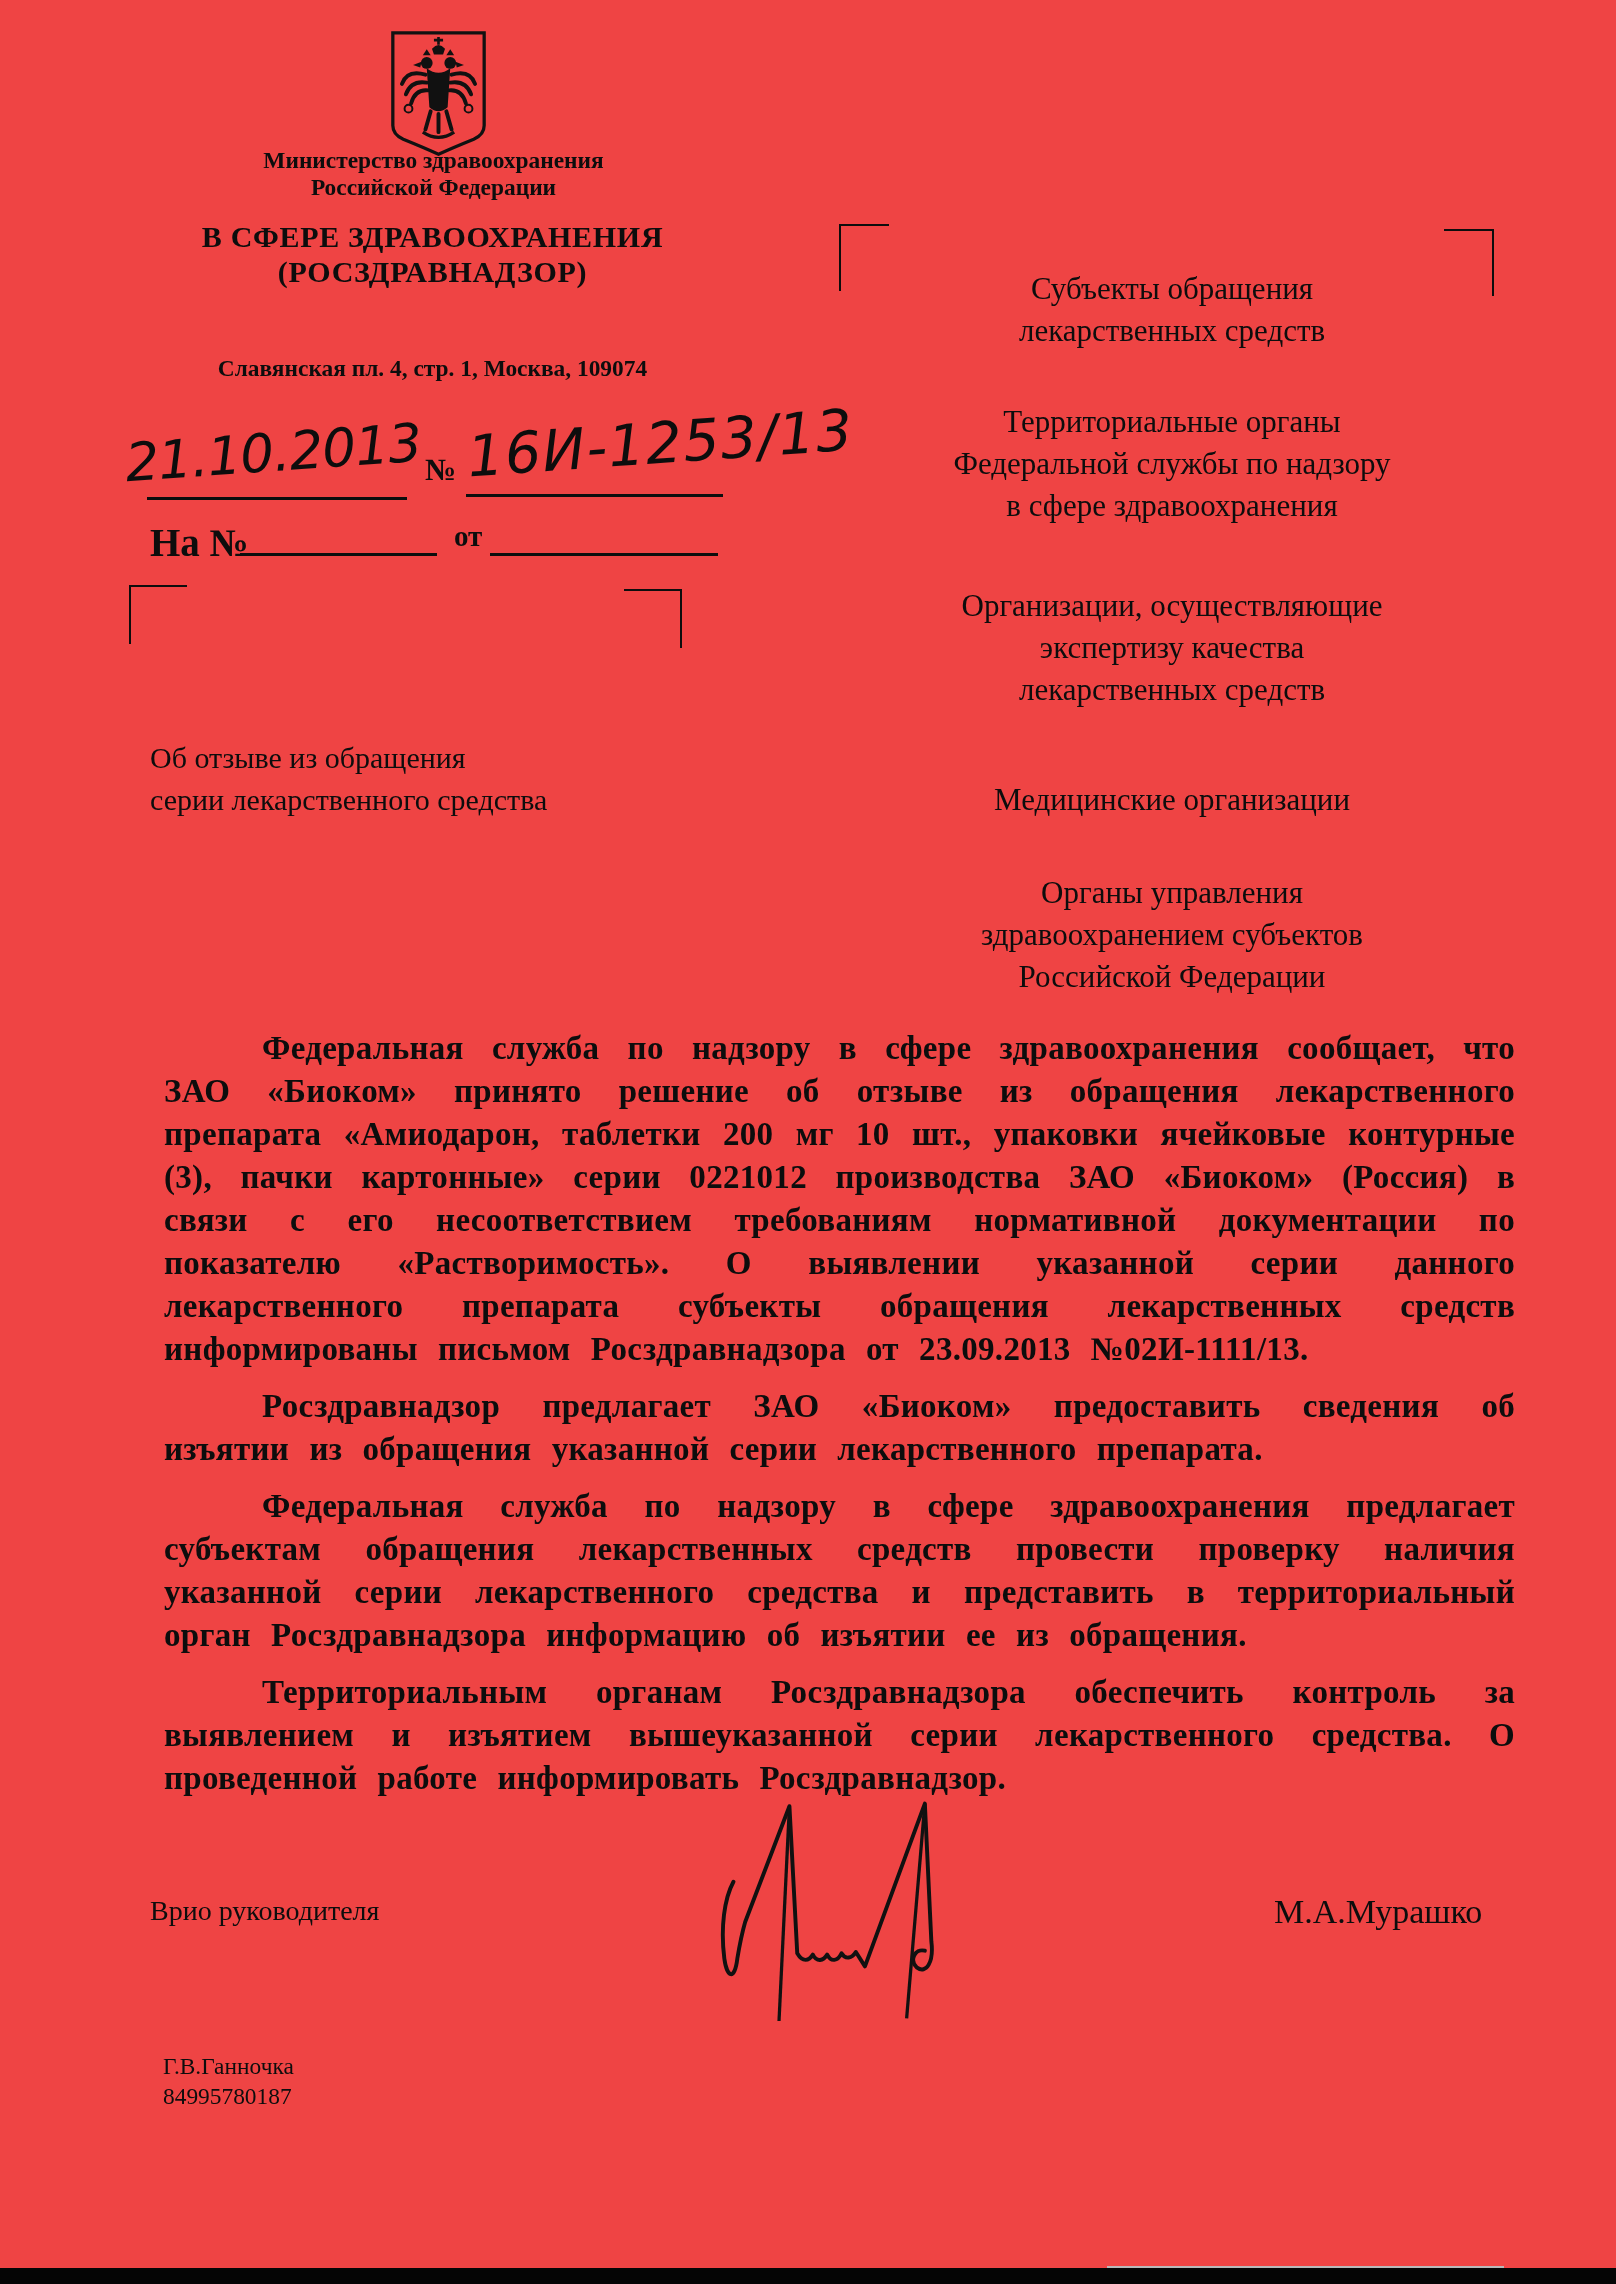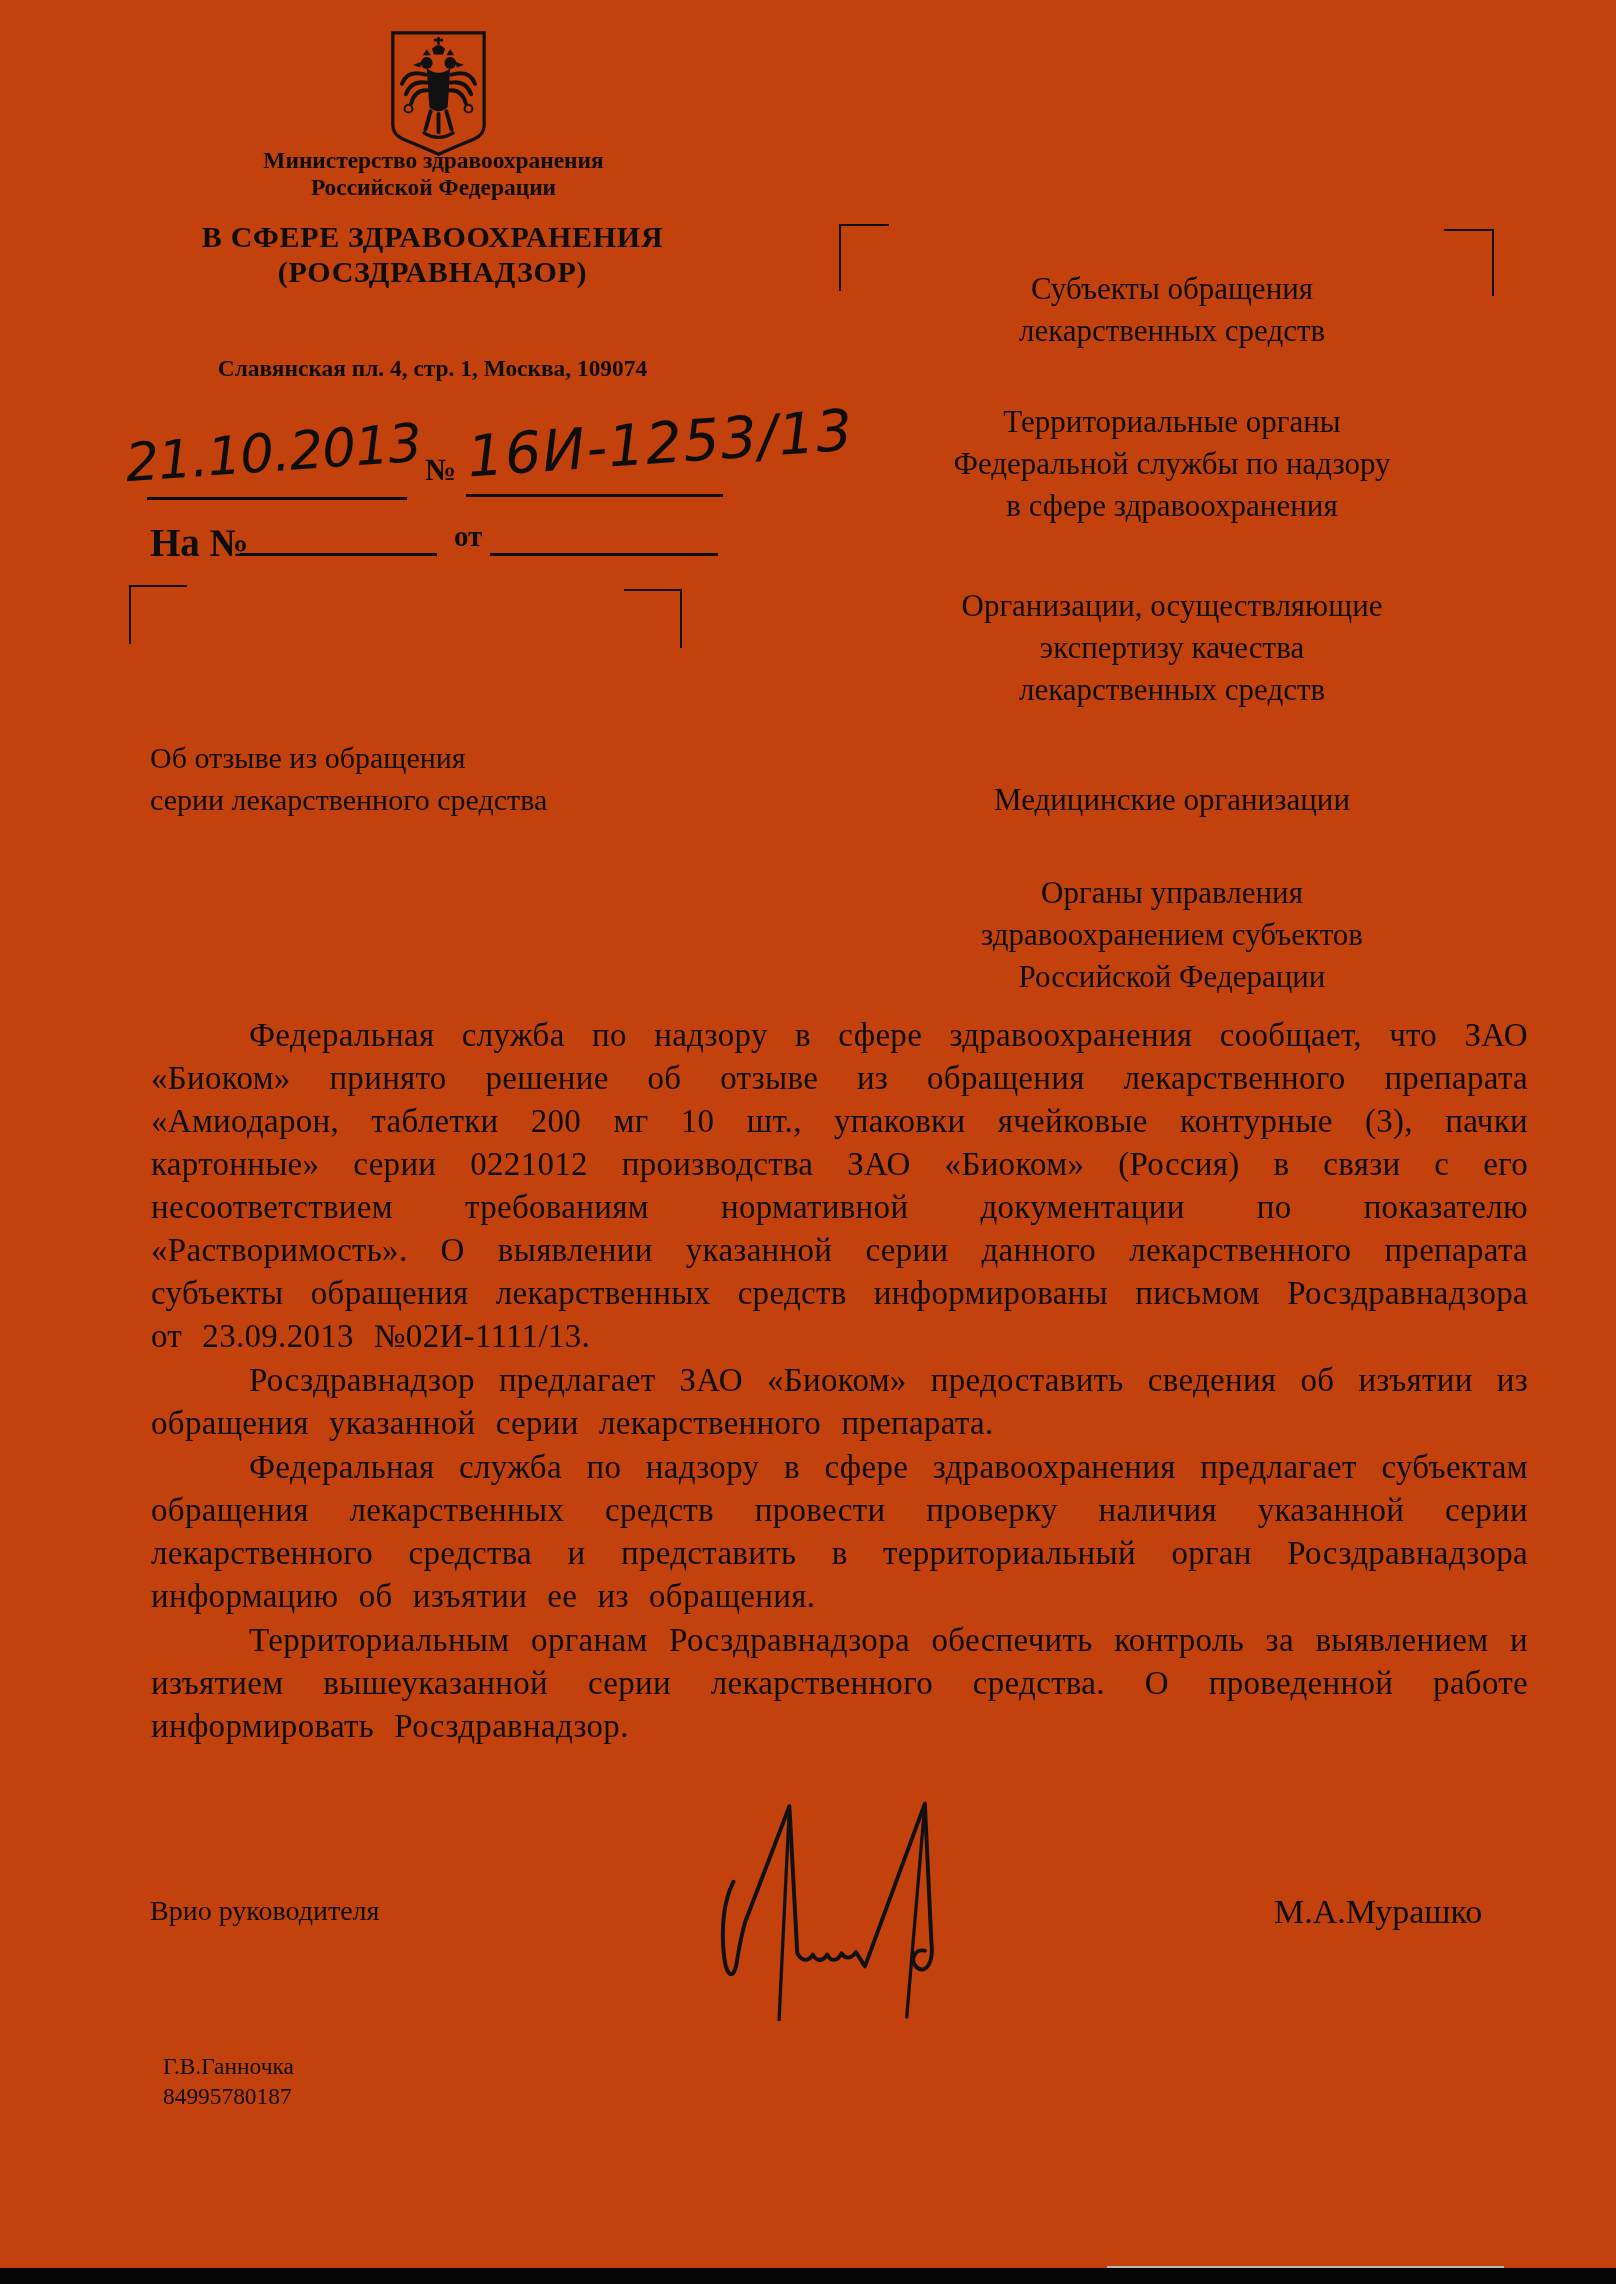--- a/index.html
+++ b/index.html
@@ -6,7 +6,7 @@
   .page{
     position:relative;
     width:1617px;height:2284px;
-    background:#c2410c;
+    background:#ef4444;
     font-family:"Liberation Serif", serif;
     color:#0d0d0d;
     overflow:hidden;

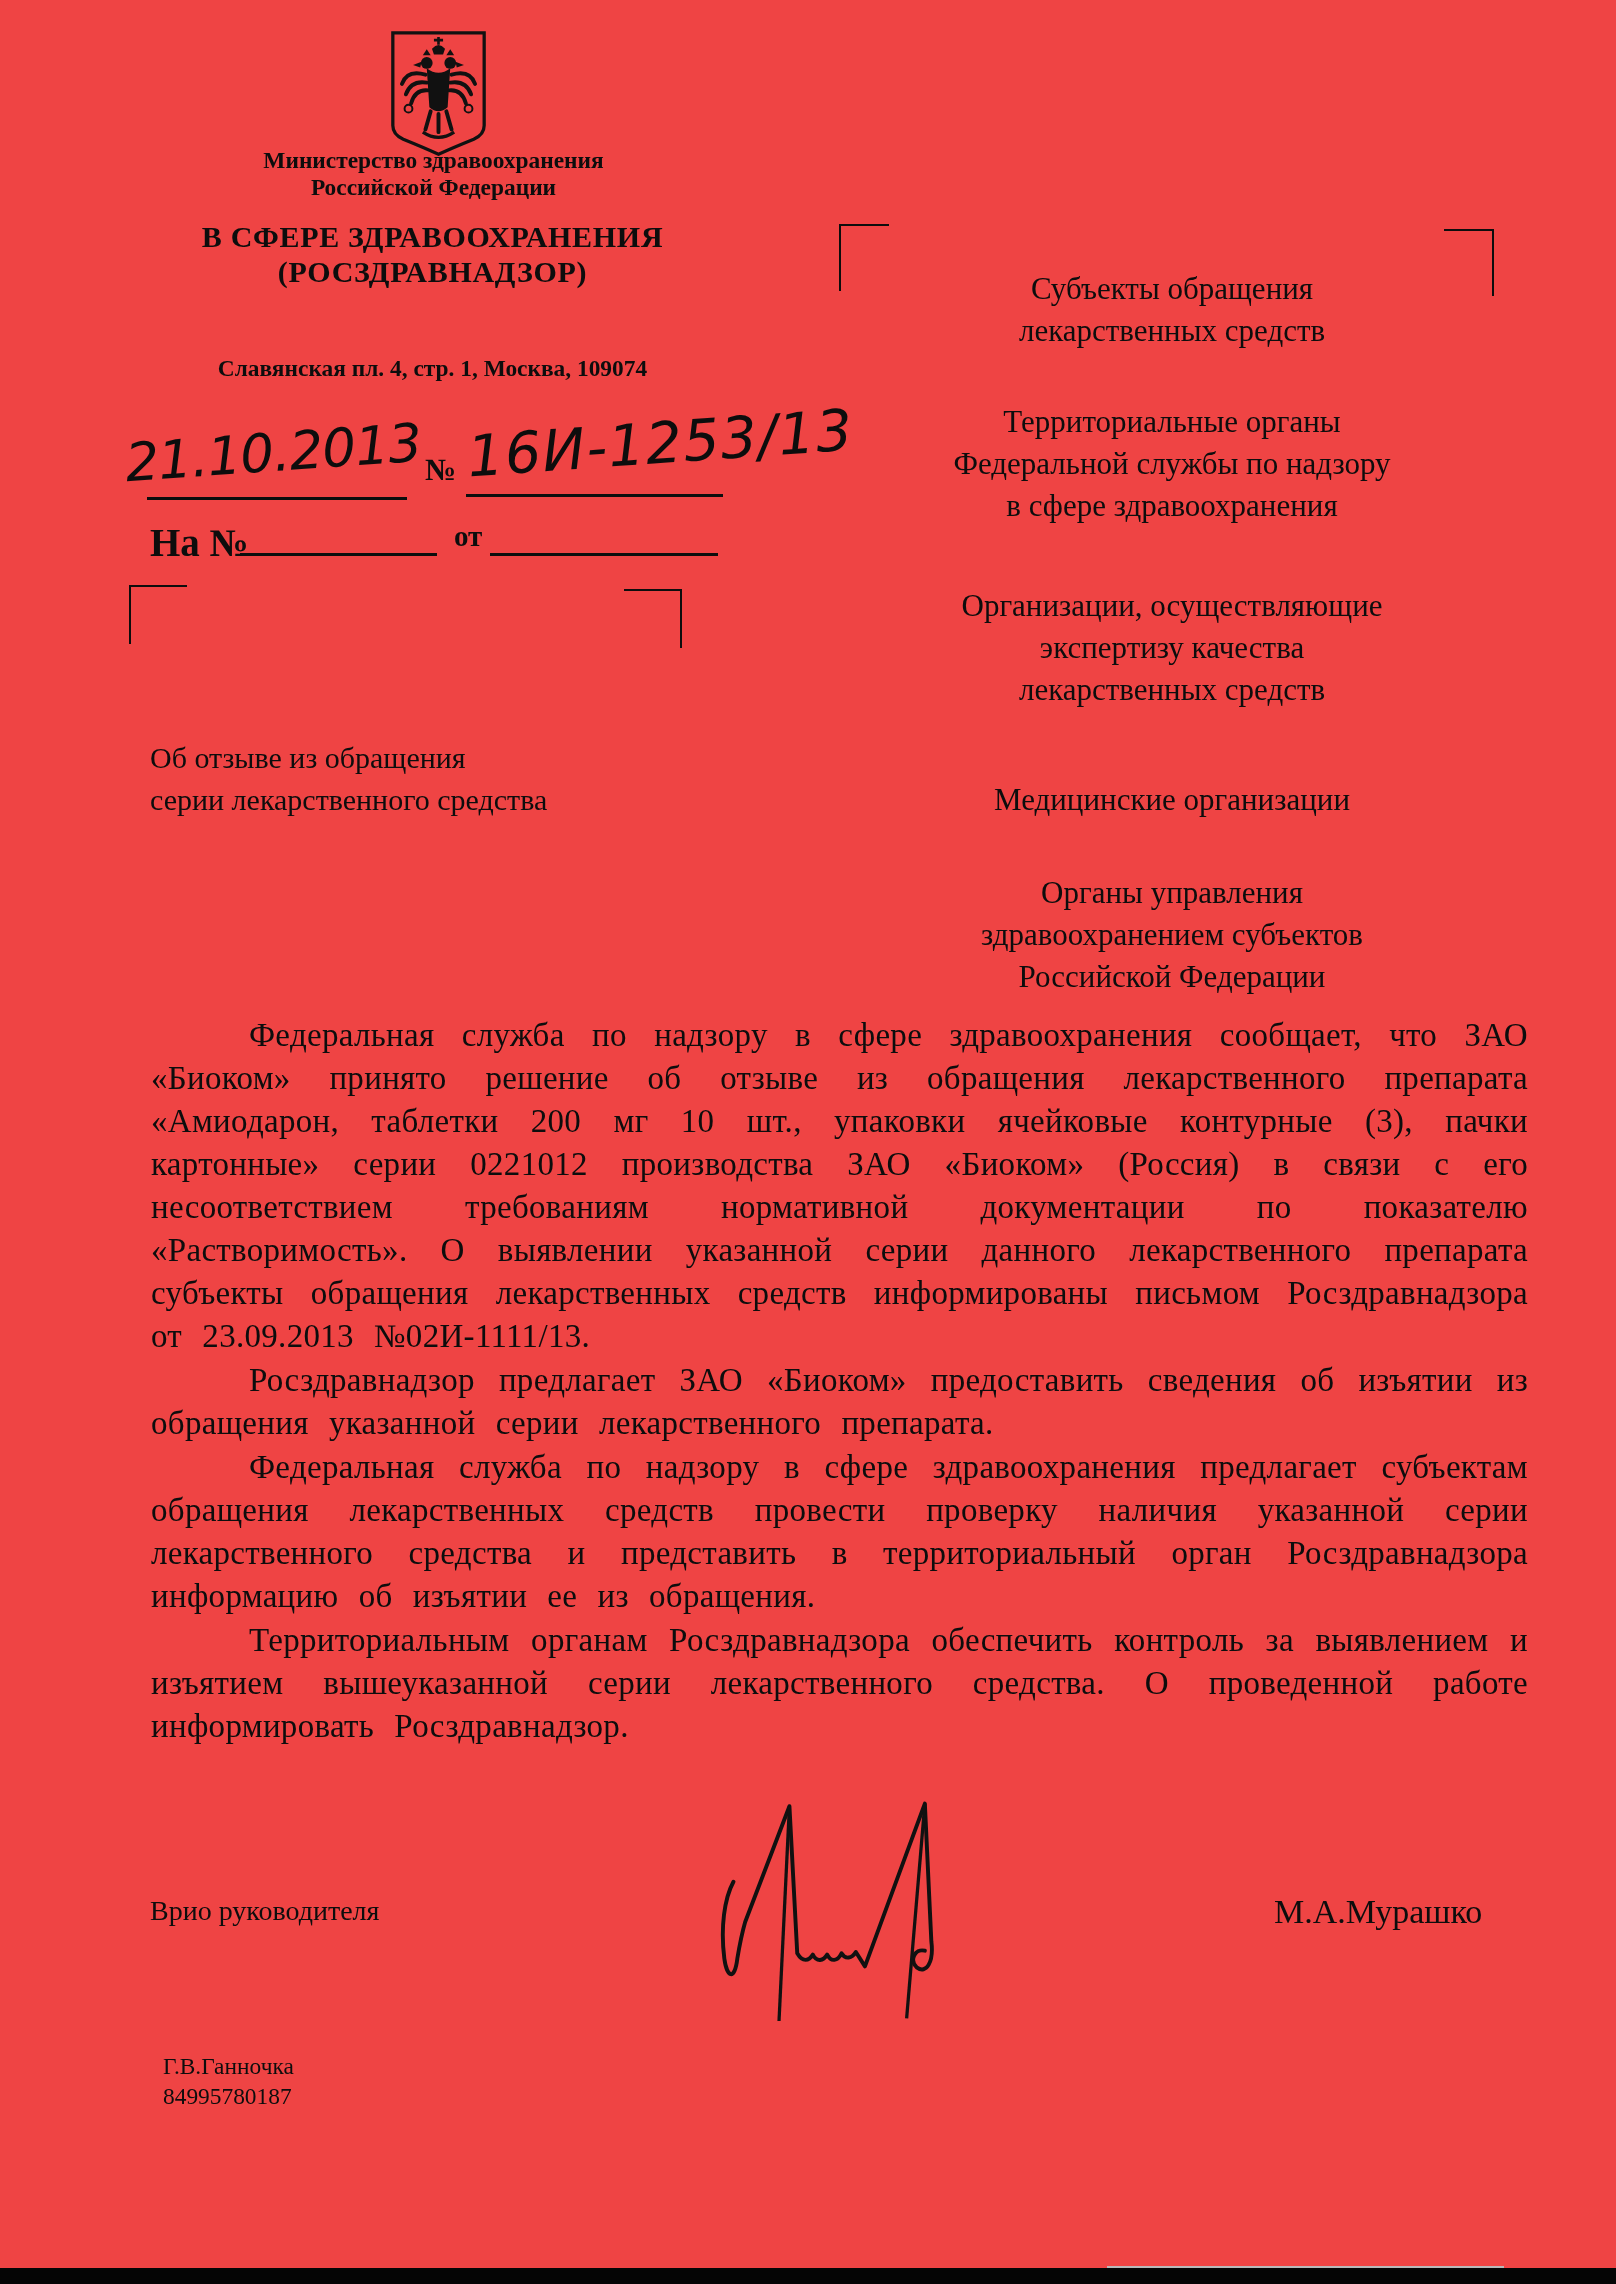--- a/index.html
+++ b/index.html
@@ -50,7 +50,7 @@
   .body-text{left:150px;top:1013px;width:1379px;
              font-size:33px;line-height:43px;
              text-align:justify;word-spacing:11.7px;letter-spacing:0.3px;}
-  .body-text p{margin:1px;text-indent:98px;}
+  .body-text p{margin:14px;text-indent:98px;font-weight:bold;}
   
   .sig-pos{left:150px;top:1895px;font-size:28px;}
   .sig-name{left:1274px;top:1893px;font-size:34px;}

